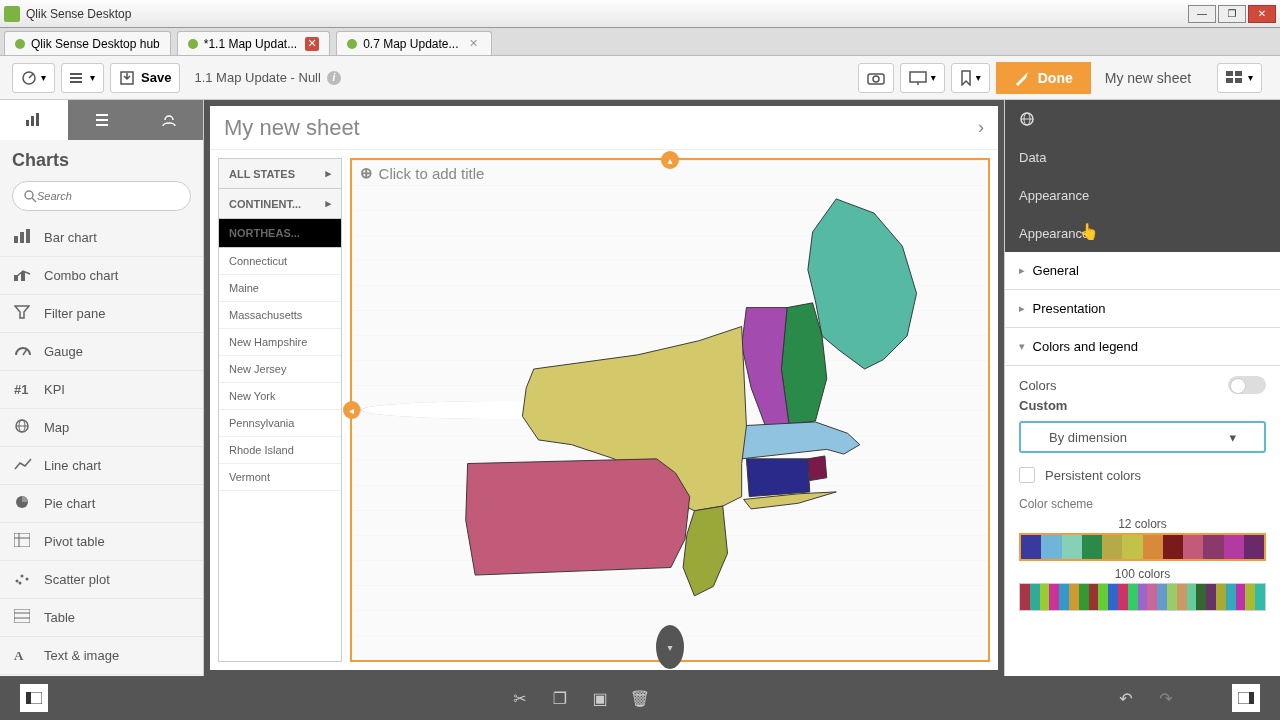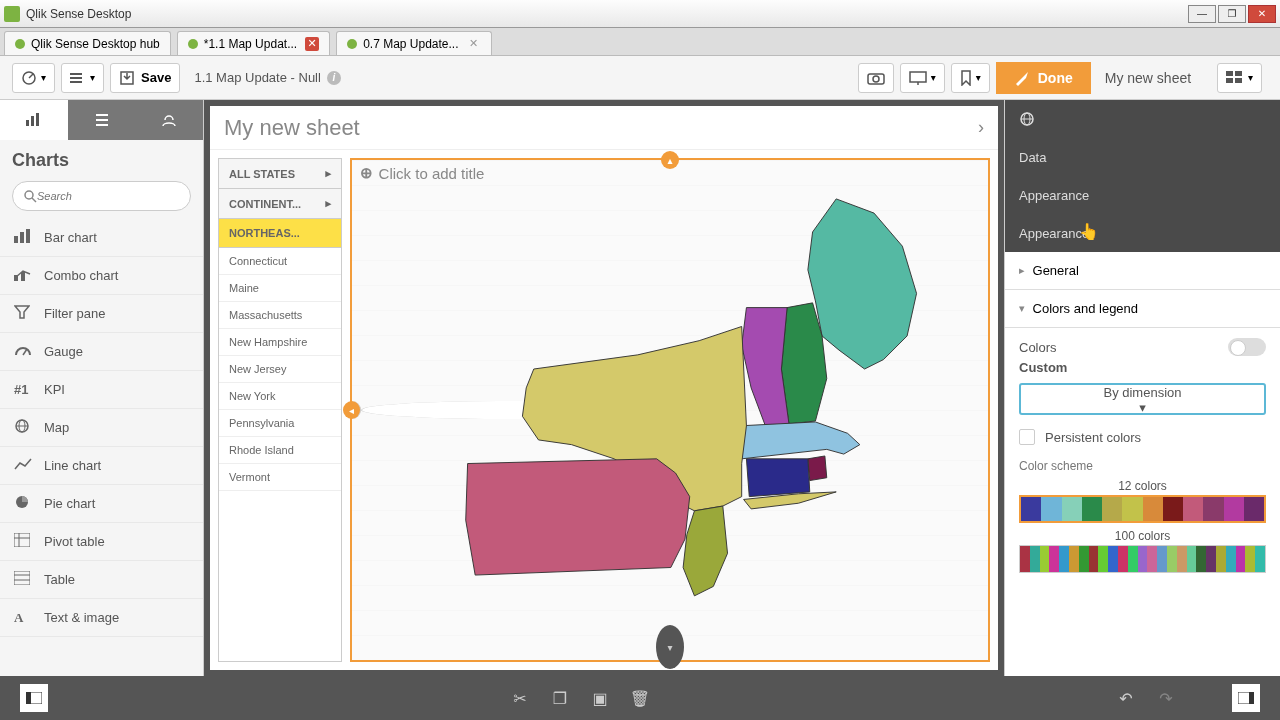--- a/index.html
+++ b/index.html
@@ -57,7 +57,7 @@
 
 .filter-col { width: 124px; border: 1px solid #ccc; margin-right: 8px; font-size: 11px; }
 .filter-sec { border-bottom: 1px solid #ccc; padding: 8px 10px; font-weight: bold; color: #666; display: flex; align-items: center; justify-content: space-between; background: #f5f5f5; text-align: center; }
-.filter-sec.open { background: #fde047; }
+.filter-sec.open { background: #000000; }
 .filter-item { padding: 7px 10px; color: #666; border-bottom: 1px solid #eee; }
 
 .map-area { flex: 1; border: 2px solid #f29c3a; position: relative; background: repeating-linear-gradient(0deg, #fafafa, #fafafa 24px, #f2f2f2 25px), repeating-linear-gradient(90deg, transparent, transparent 24px, rgba(0,0,0,0.03) 25px); }

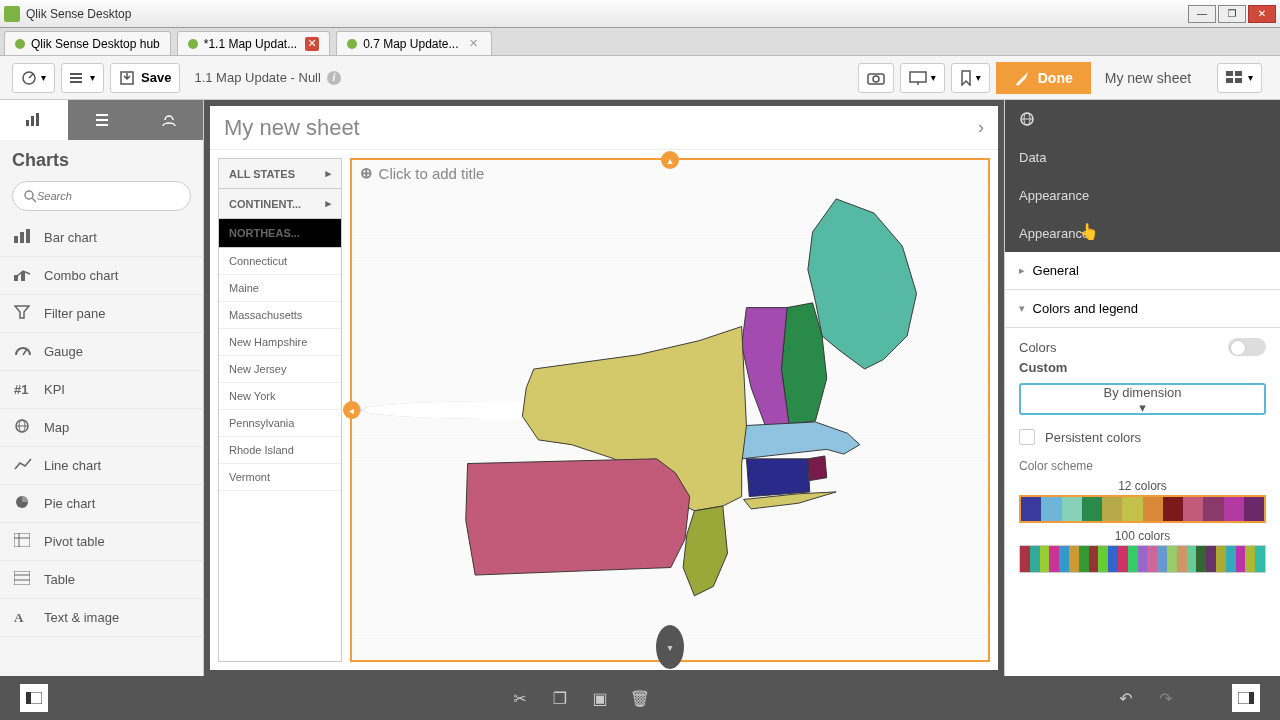--- a/index.html
+++ b/index.html
@@ -386,6 +386,7 @@
       <div class="rp-row">Appearance</div>
     </div>
     <div class="rp-row rp-light expand">General</div>
+    <div class="rp-row rp-light expand">Presentation</div>
     <div class="rp-row rp-light expanded">Colors and legend</div>
     <div class="rp-section-body">
       <div style="display:flex;justify-content:space-between;align-items:center">

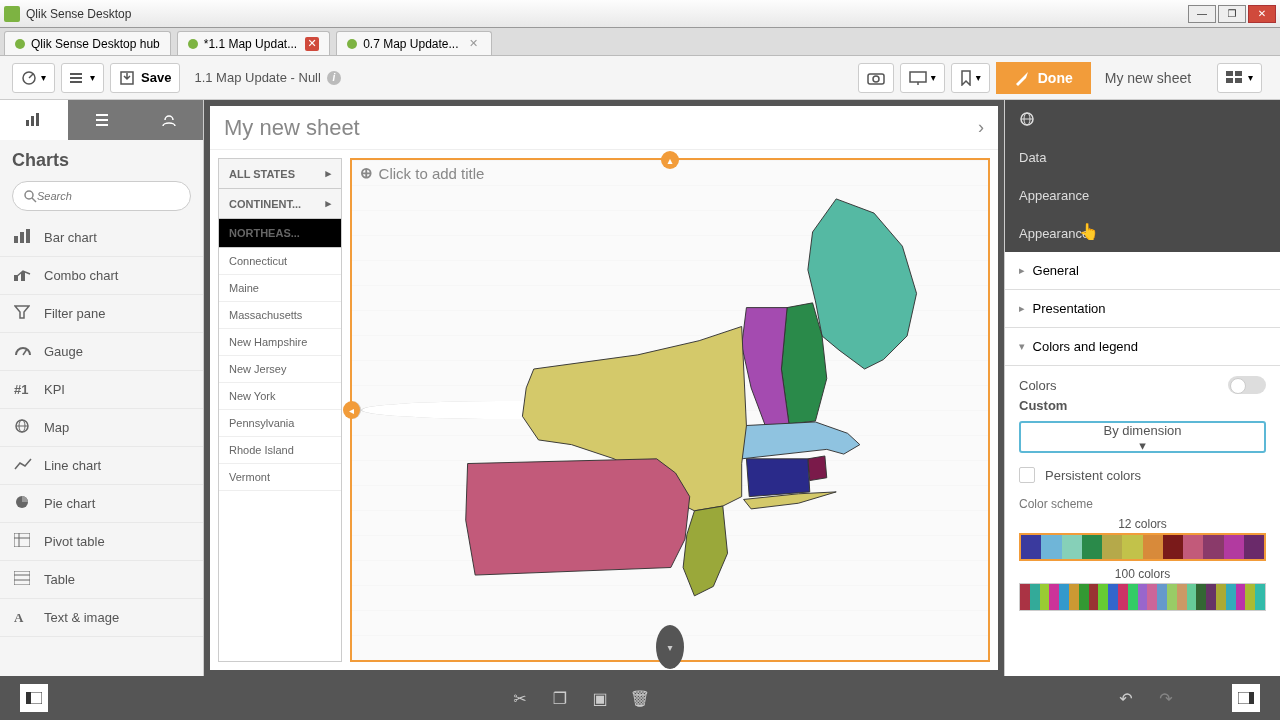--- a/index.html
+++ b/index.html
@@ -81,7 +81,7 @@
 .rp-section-body { padding: 10px 14px; font-size: 13px; color: #555; }
 .toggle { width: 38px; height: 18px; background: #ddd; border-radius: 9px; position: relative; }
 .toggle::after { content: ""; position: absolute; width: 14px; height: 14px; background: #fff; border-radius: 50%; top: 2px; left: 2px; border: 1px solid #ccc; }
-.select { border: 2px solid #5cb8d6; border-radius: 3px; height: 32px; display: flex; align-items: center; padding: 0 28px; justify-content: space-between; cursor: pointer; background: #fff; margin-top: 8px; flex-direction: column; }
+.select { border: 2px solid #5cb8d6; border-radius: 3px; height: 32px; display: flex; align-items: center; padding: 0 28px; justify-content: space-between; cursor: pointer; background: #fff; margin-top: 8px; }
 .checkbox-row { display: flex; align-items: center; margin-top: 14px; }
 .checkbox-row .cb { width: 16px; height: 16px; border: 1px solid #ccc; margin-right: 10px; border-radius: 2px; }
 .color-label { margin-top: 14px; font-size: 12px; color: #777; }

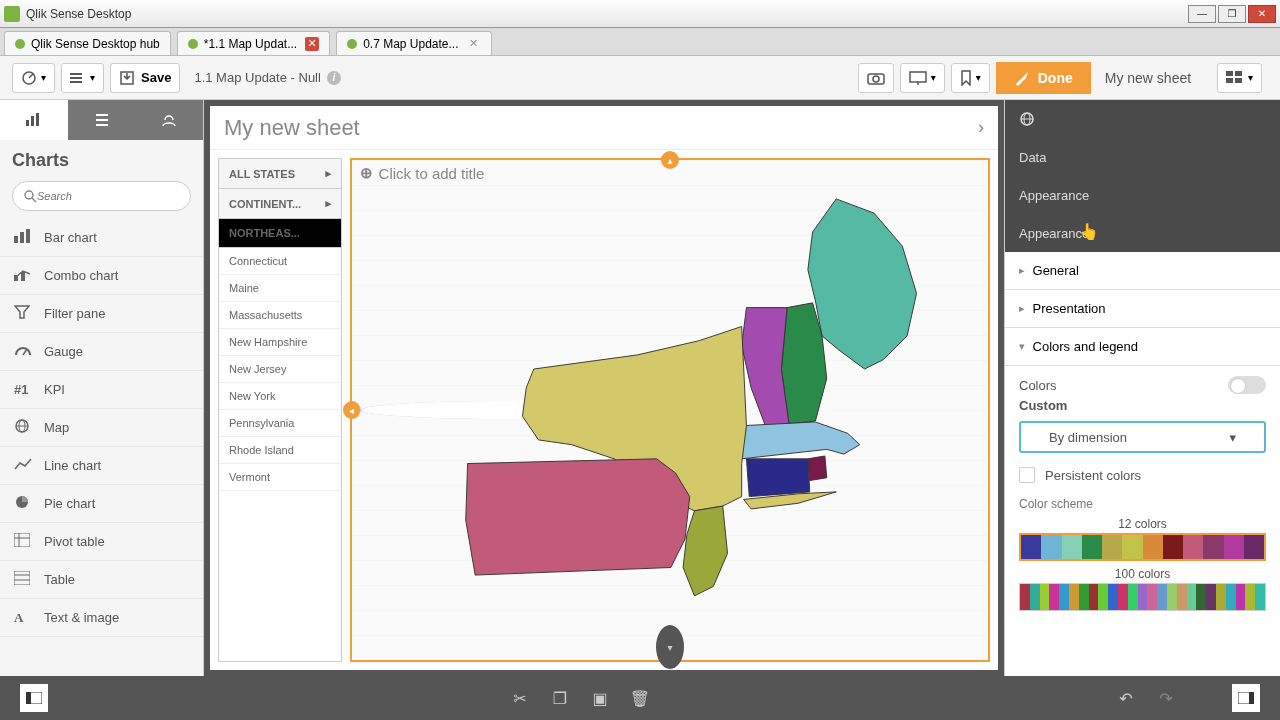--- a/index.html
+++ b/index.html
@@ -287,6 +287,15 @@
               <line x1="0" y1="5" x2="16" y2="5" stroke="#666"></line>
             </svg></span>
           <span>Pivot table</span>
+        </div>
+        <div class="chart-item">
+          <span class="ci-icon"><svg width="16" height="14">
+              <circle cx="3" cy="10" r="1.5" fill="#666"></circle>
+              <circle cx="8" cy="5" r="1.5" fill="#666"></circle>
+              <circle cx="13" cy="8" r="1.5" fill="#666"></circle>
+              <circle cx="6" cy="12" r="1.5" fill="#666"></circle>
+            </svg></span>
+          <span>Scatter plot</span>
         </div>
         <div class="chart-item">
           <span class="ci-icon"><svg width="16" height="14">

